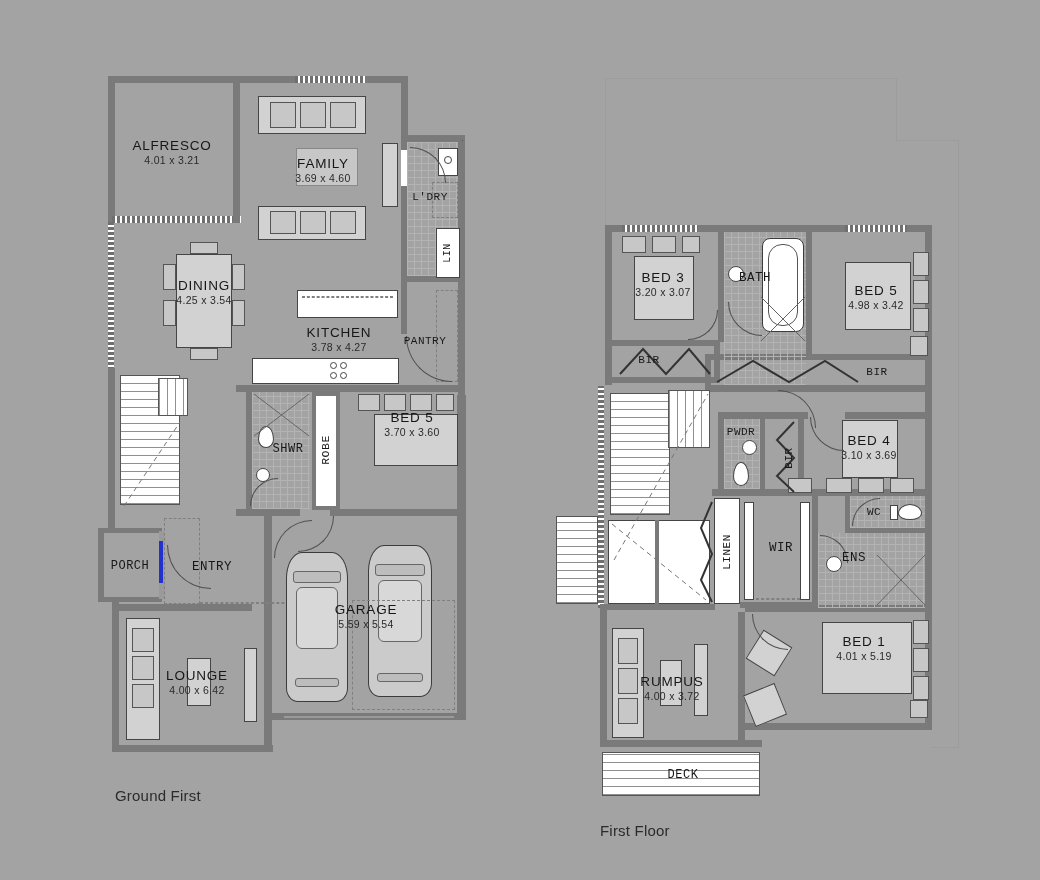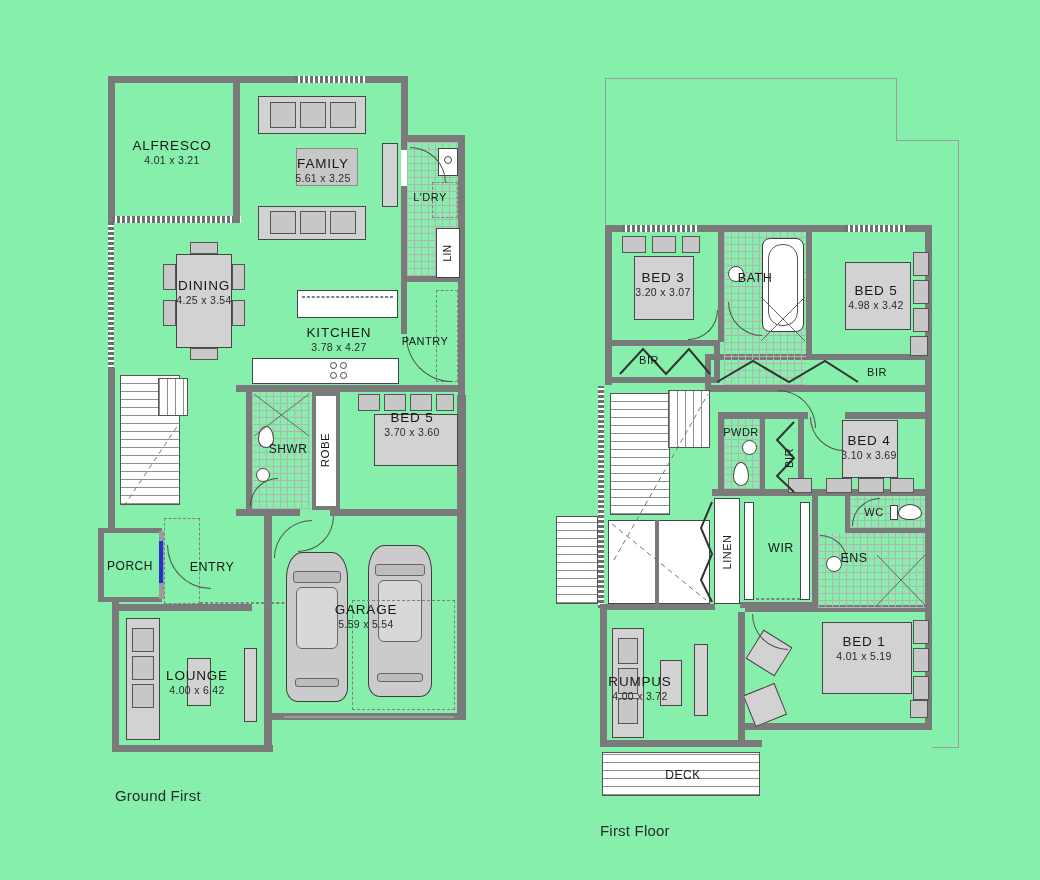--- a/index.html
+++ b/index.html
@@ -3,7 +3,7 @@
 <meta charset="utf-8">
 <style>
   html,body{margin:0;padding:0;background:#fff;}
-  #canvas{position:relative;width:1040px;height:880px;background:#86efac;overflow:hidden;
+  #canvas{position:relative;width:1040px;height:880px;background:#a3a3a3;overflow:hidden;
           font-family:"Liberation Sans",sans-serif;color:#1c1c1c;}
   #canvas div{box-sizing:border-box;}
   .abs{position:absolute;}

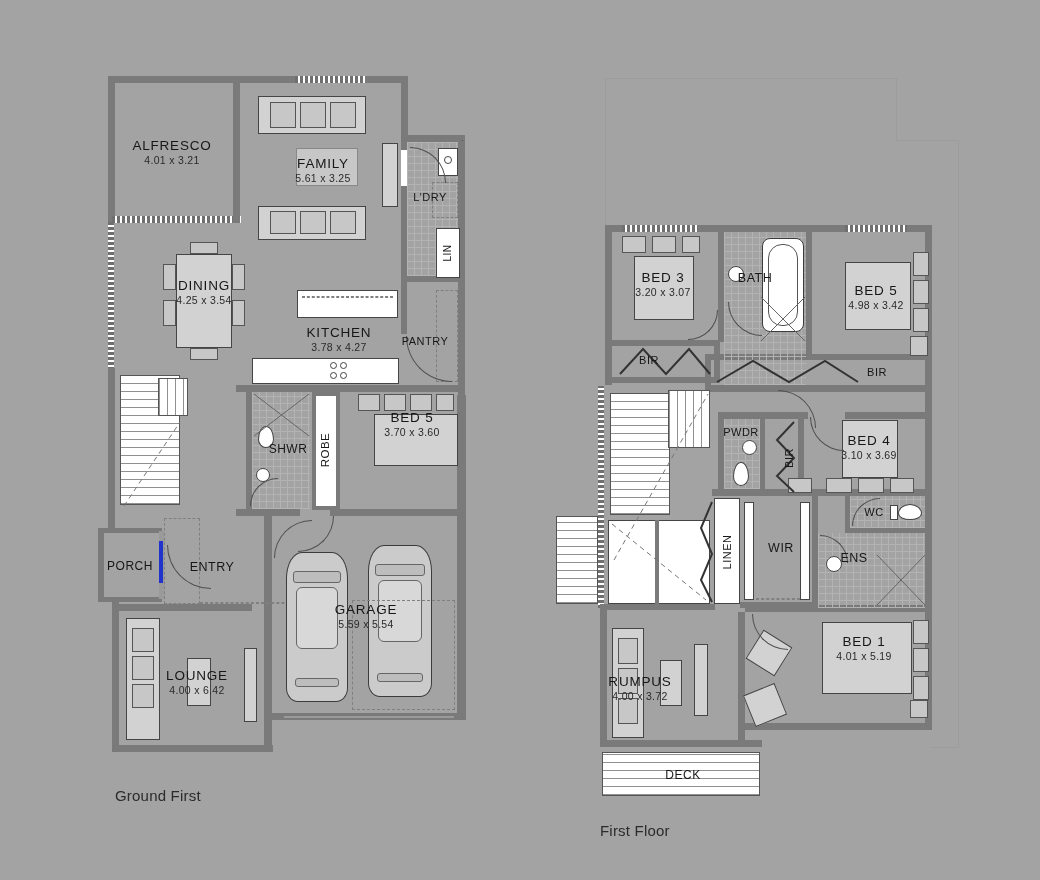--- a/index.html
+++ b/index.html
@@ -170,7 +170,7 @@
     </div>
     <div class="lbl" style="left:323px;top:170px">
       <div class="nm">FAMILY</div>
-      <div class="dm">5.61 x 3.25</div>
+      <div class="dm">3.69 x 4.60</div>
     </div>
     <div class="lbl" style="left:204px;top:292px">
       <div class="nm">DINING</div>

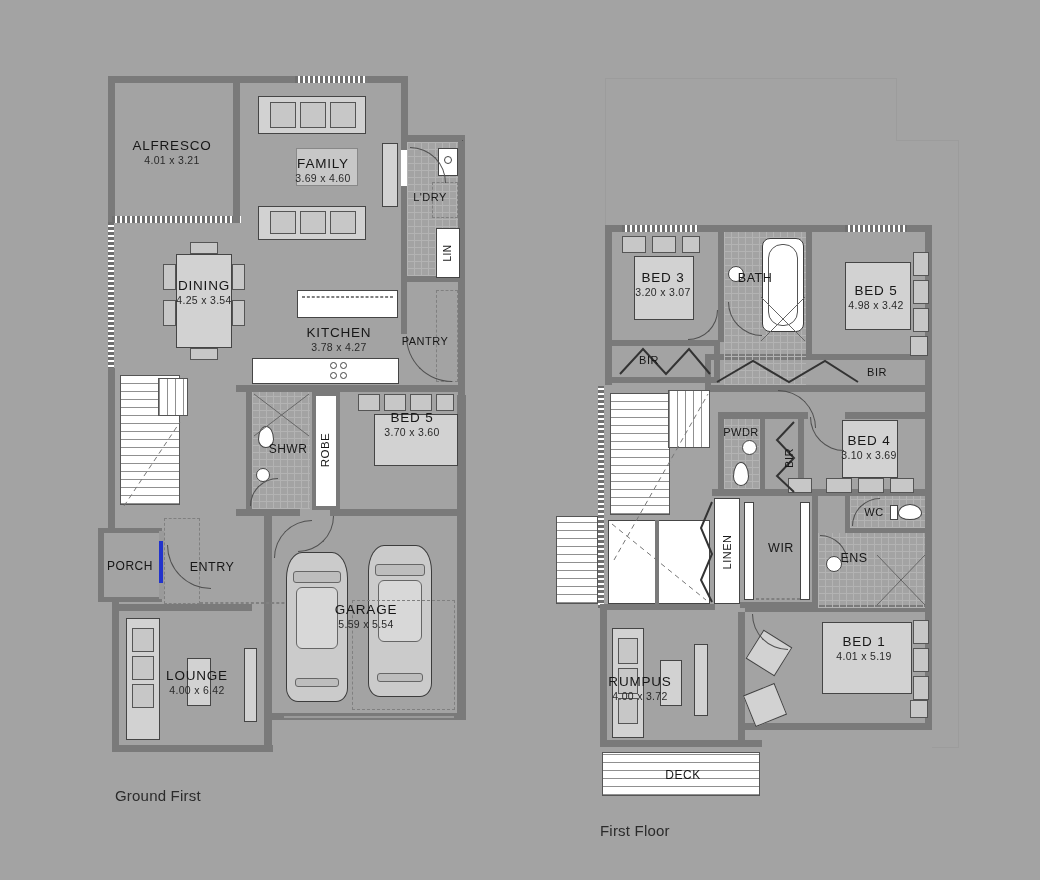--- a/index.html
+++ b/index.html
@@ -37,7 +37,7 @@
   .lbl{position:absolute;transform:translate(-50%,-50%);text-align:center;white-space:nowrap;line-height:1.15;z-index:30;}
   .lbl .nm{font-size:13.5px;letter-spacing:.8px;color:#171717;}
   .lbl .dm{font-size:10.5px;color:#2a2a2a;letter-spacing:.3px;}
-  .lbl.sm .nm{font-size:11px;letter-spacing:.5px;}
+  .lbl.sm .nm{font-size:11px;letter-spacing:.5px;font-family:Liberation Mono, monospace;}
   .lbl.v{writing-mode:vertical-rl;transform:translate(-50%,-50%) rotate(180deg);}
   .caption{position:absolute;font-size:15px;color:#2b2b2b;letter-spacing:.2px;z-index:30;}
   svg.ov{position:absolute;z-index:5;}

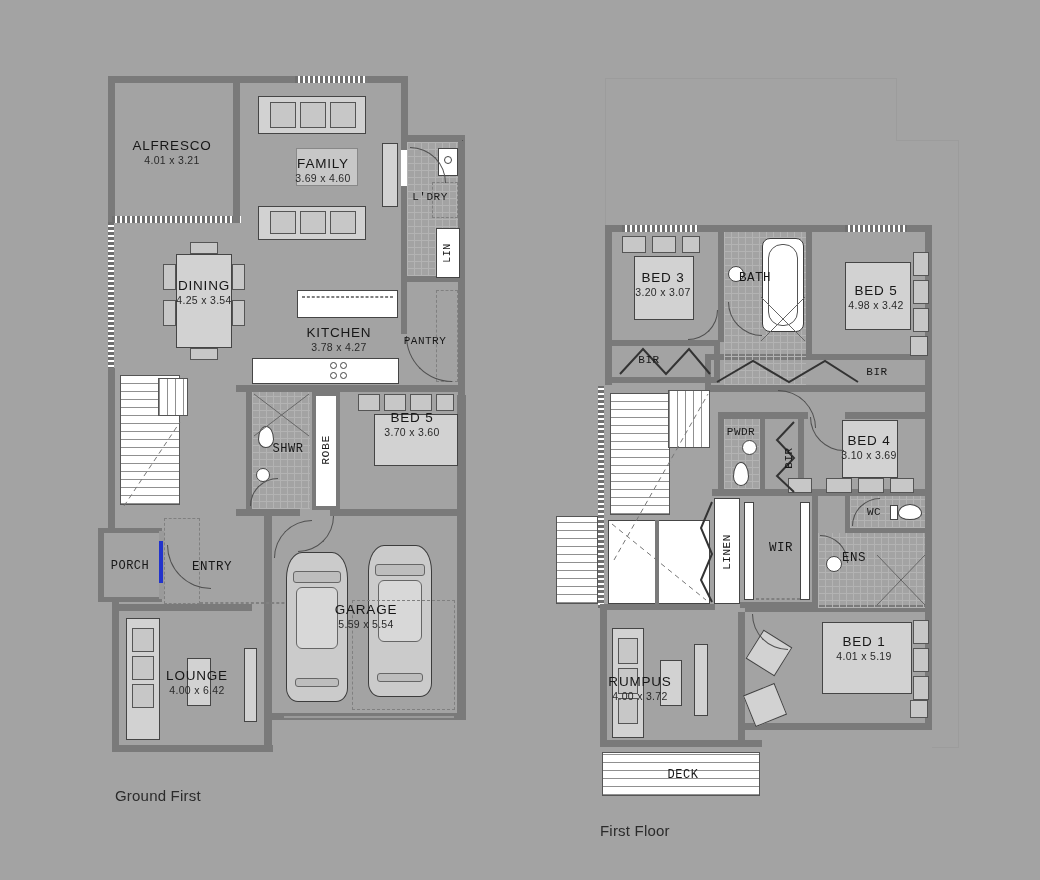--- a/index.html
+++ b/index.html
@@ -397,7 +397,7 @@
       <div class="nm">BED 1</div>
       <div class="dm">4.01 x 5.19</div>
     </div>
-    <div class="lbl" style="left:640px;top:688px">
+    <div class="lbl" style="left:672px;top:688px">
       <div class="nm">RUMPUS</div>
       <div class="dm">4.00 x 3.72</div>
     </div>

